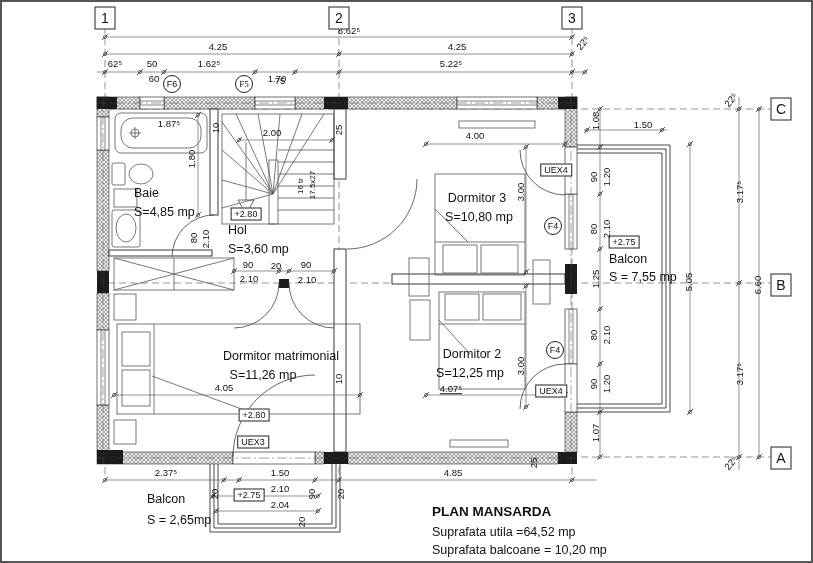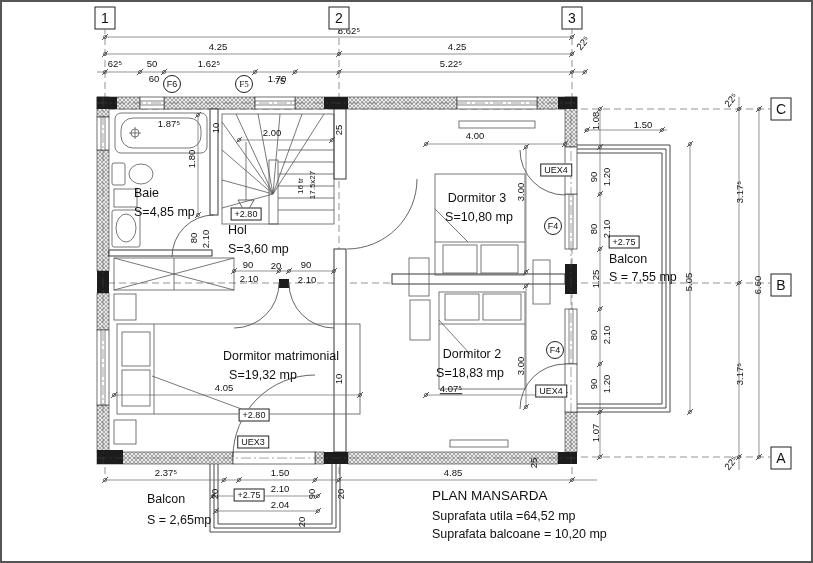--- a/index.html
+++ b/index.html
@@ -380,7 +380,7 @@
       <div class="ann dr" style="left: 738px; top: 372px;">3.17⁵</div>
       <div class="ann d45" style="left: 729px; top: 461px;">22⁵</div>
       <div class="ann r" style="left: 279px; top: 354px; text-align: right;">Dormitor matrimonial</div>
-      <div class="ann r" style="left: 261px; top: 373px;">S=19,32 mp</div>
+      <div class="ann r" style="left: 261px; top: 373px;">S=11,26 mp</div>
       <div class="ann d" style="left: 222px; top: 386px;">4.05</div>
       <div class="ann dr" style="left: 337px; top: 377px;">10</div>
       <div class="ann b" style="left: 252px; top: 413px;">+2.80</div>

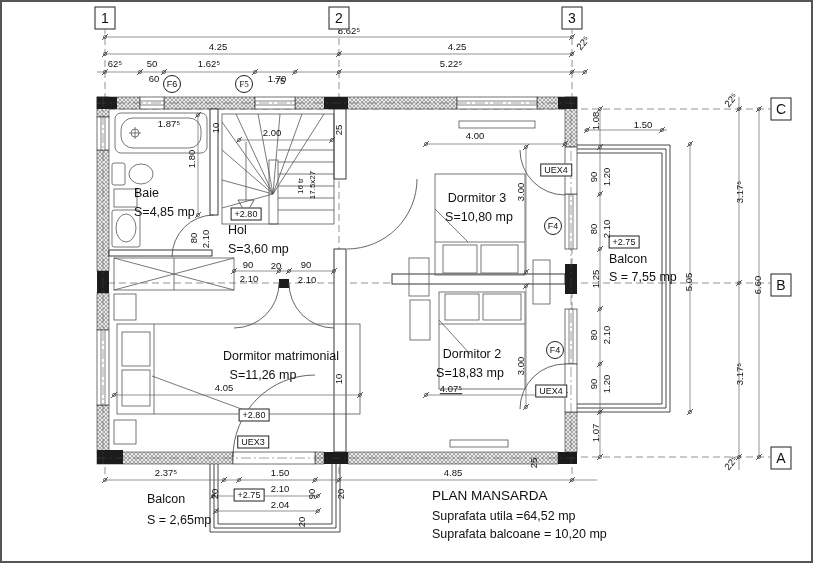--- a/index.html
+++ b/index.html
@@ -386,7 +386,7 @@
       <div class="ann b" style="left: 252px; top: 413px;">+2.80</div>
       <div class="ann b" style="left: 251px; top: 440px;">UEX3</div>
       <div class="ann r" style="left: 470px; top: 352px;">Dormitor 2</div>
-      <div class="ann r" style="left: 468px; top: 371px;">S=18,83 mp</div>
+      <div class="ann r" style="left: 468px; top: 371px;">S=12,25 mp</div>
       <div class="ann d" style="left: 449px; top: 387px; text-decoration: underline;">4.07⁵</div>
       <div class="ann dr" style="left: 519px; top: 364px;">3.00</div>
       <div class="ann c" style="left: 553px; top: 348px;">F4</div>

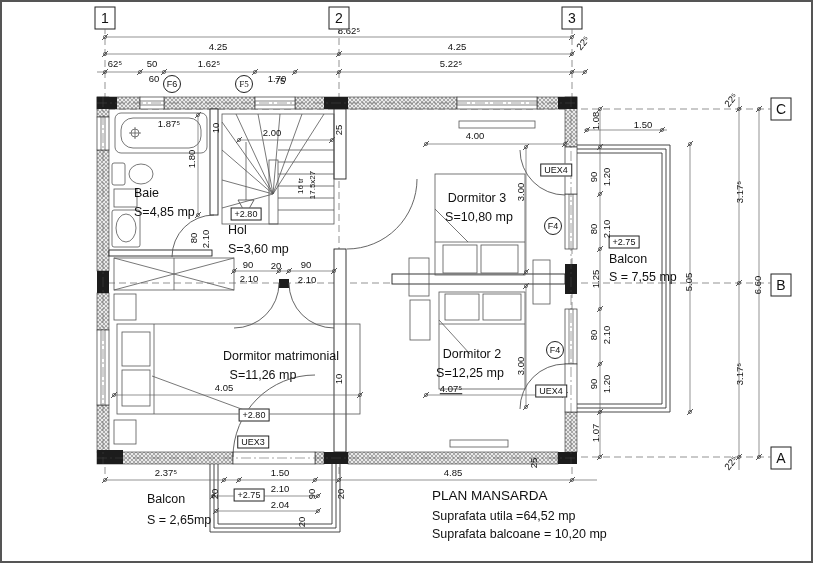--- a/index.html
+++ b/index.html
@@ -20,7 +20,7 @@
   .g{border:1.4px solid #222;width:19px;height:21px;line-height:21px;text-align:center;
      font-size:14px;background:#fff;padding:0}
   .title-block{position:absolute;left:430px;top:486px;color:#111}
-  .th{font-weight:normal;font-size:13.5px;margin:0 0 6px 0}
+  .th{font-weight:bold;font-size:13.5px;margin:16px 0 6px 0}
   .tl{font-size:12.5px;margin:0 0 4px 0}
 </style>
 </head>

